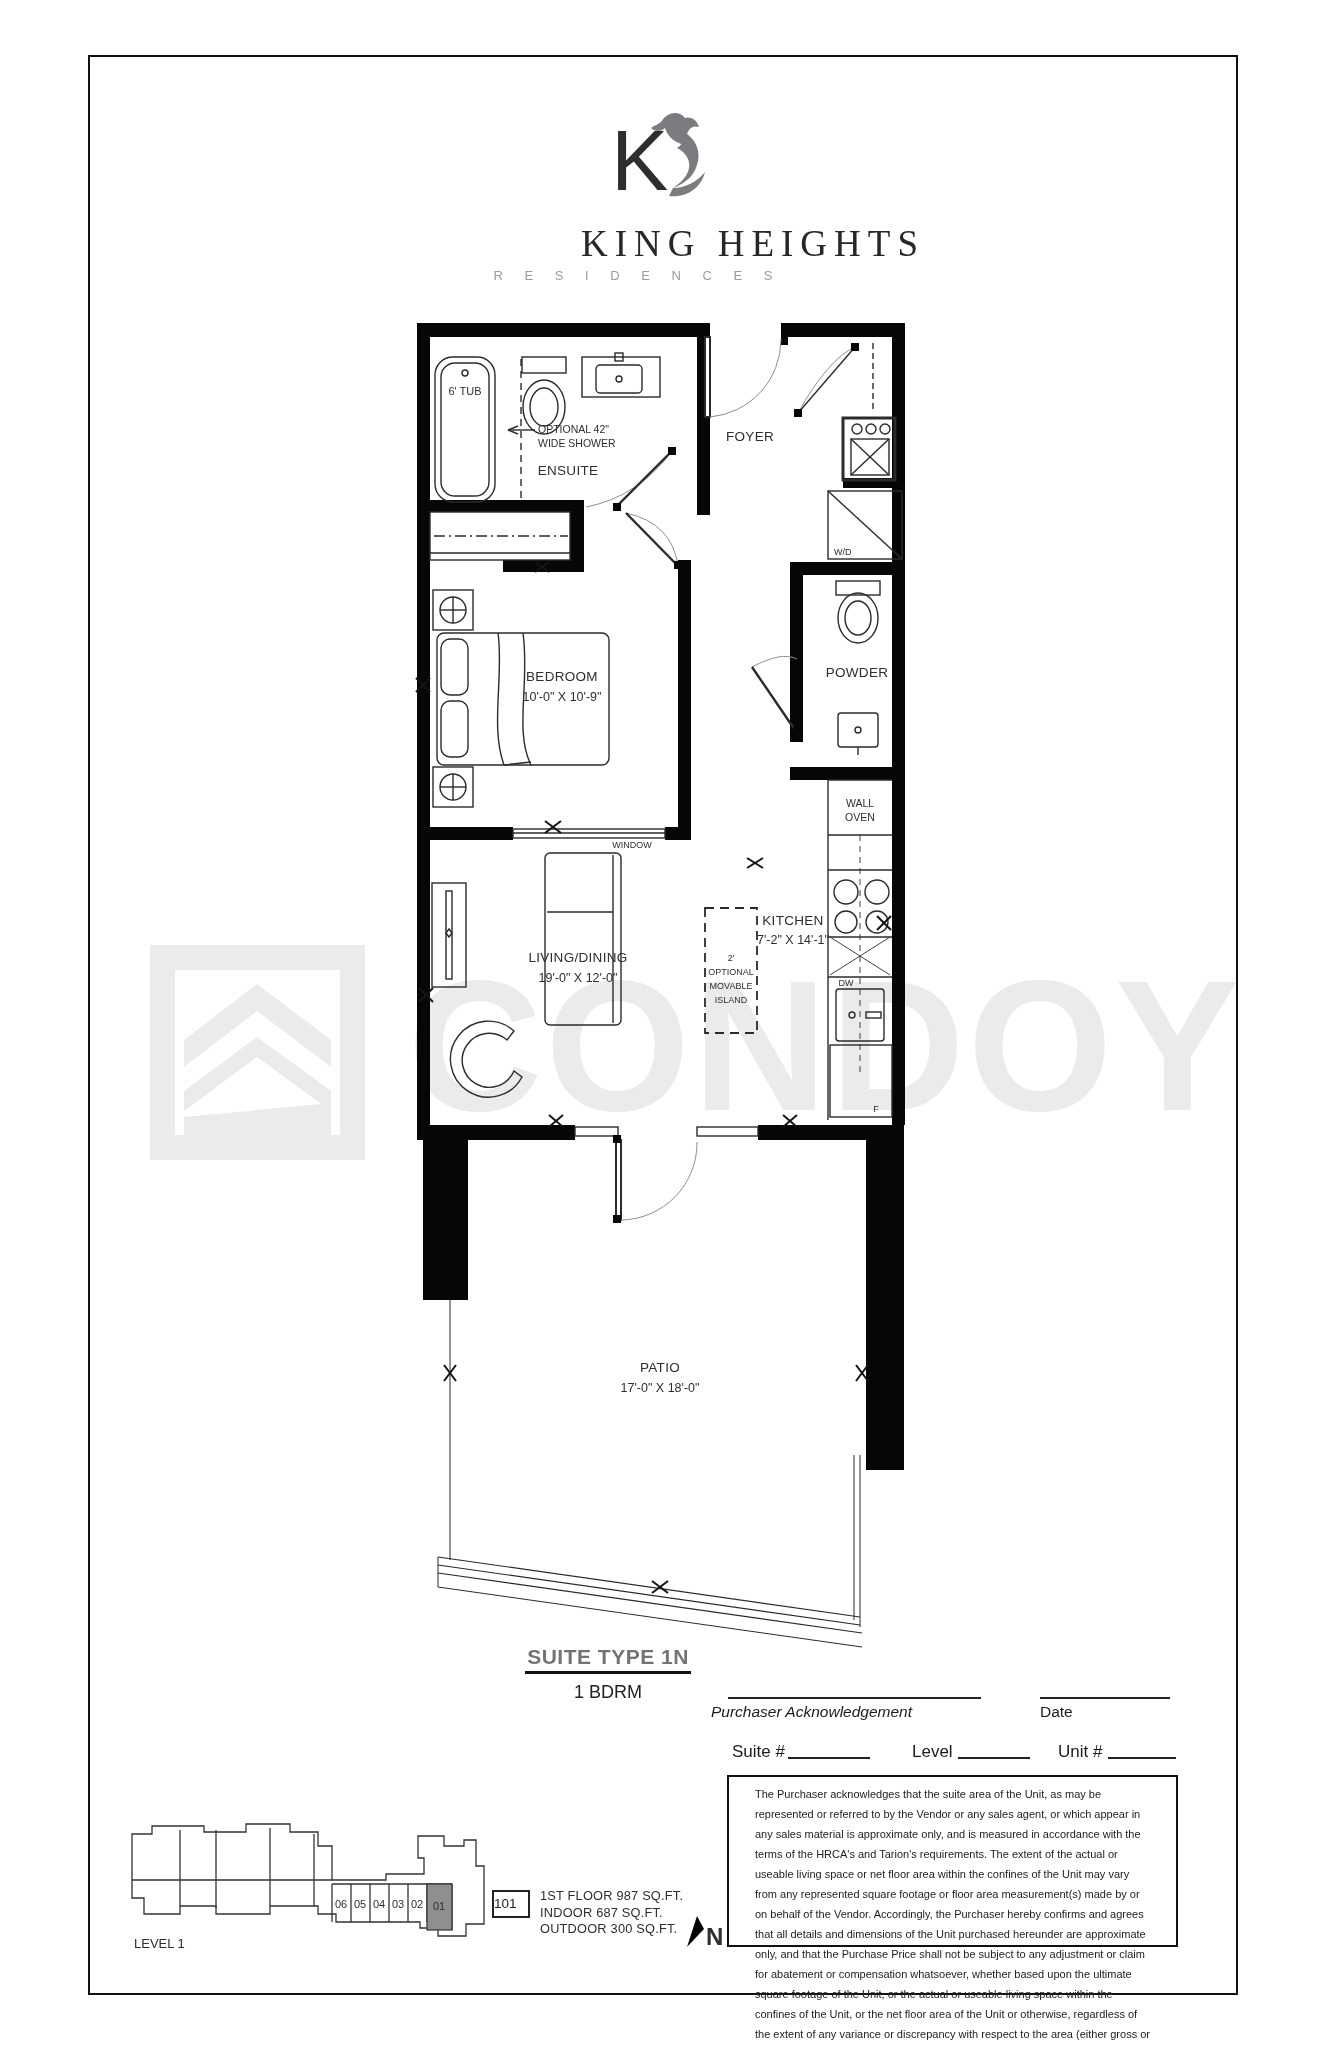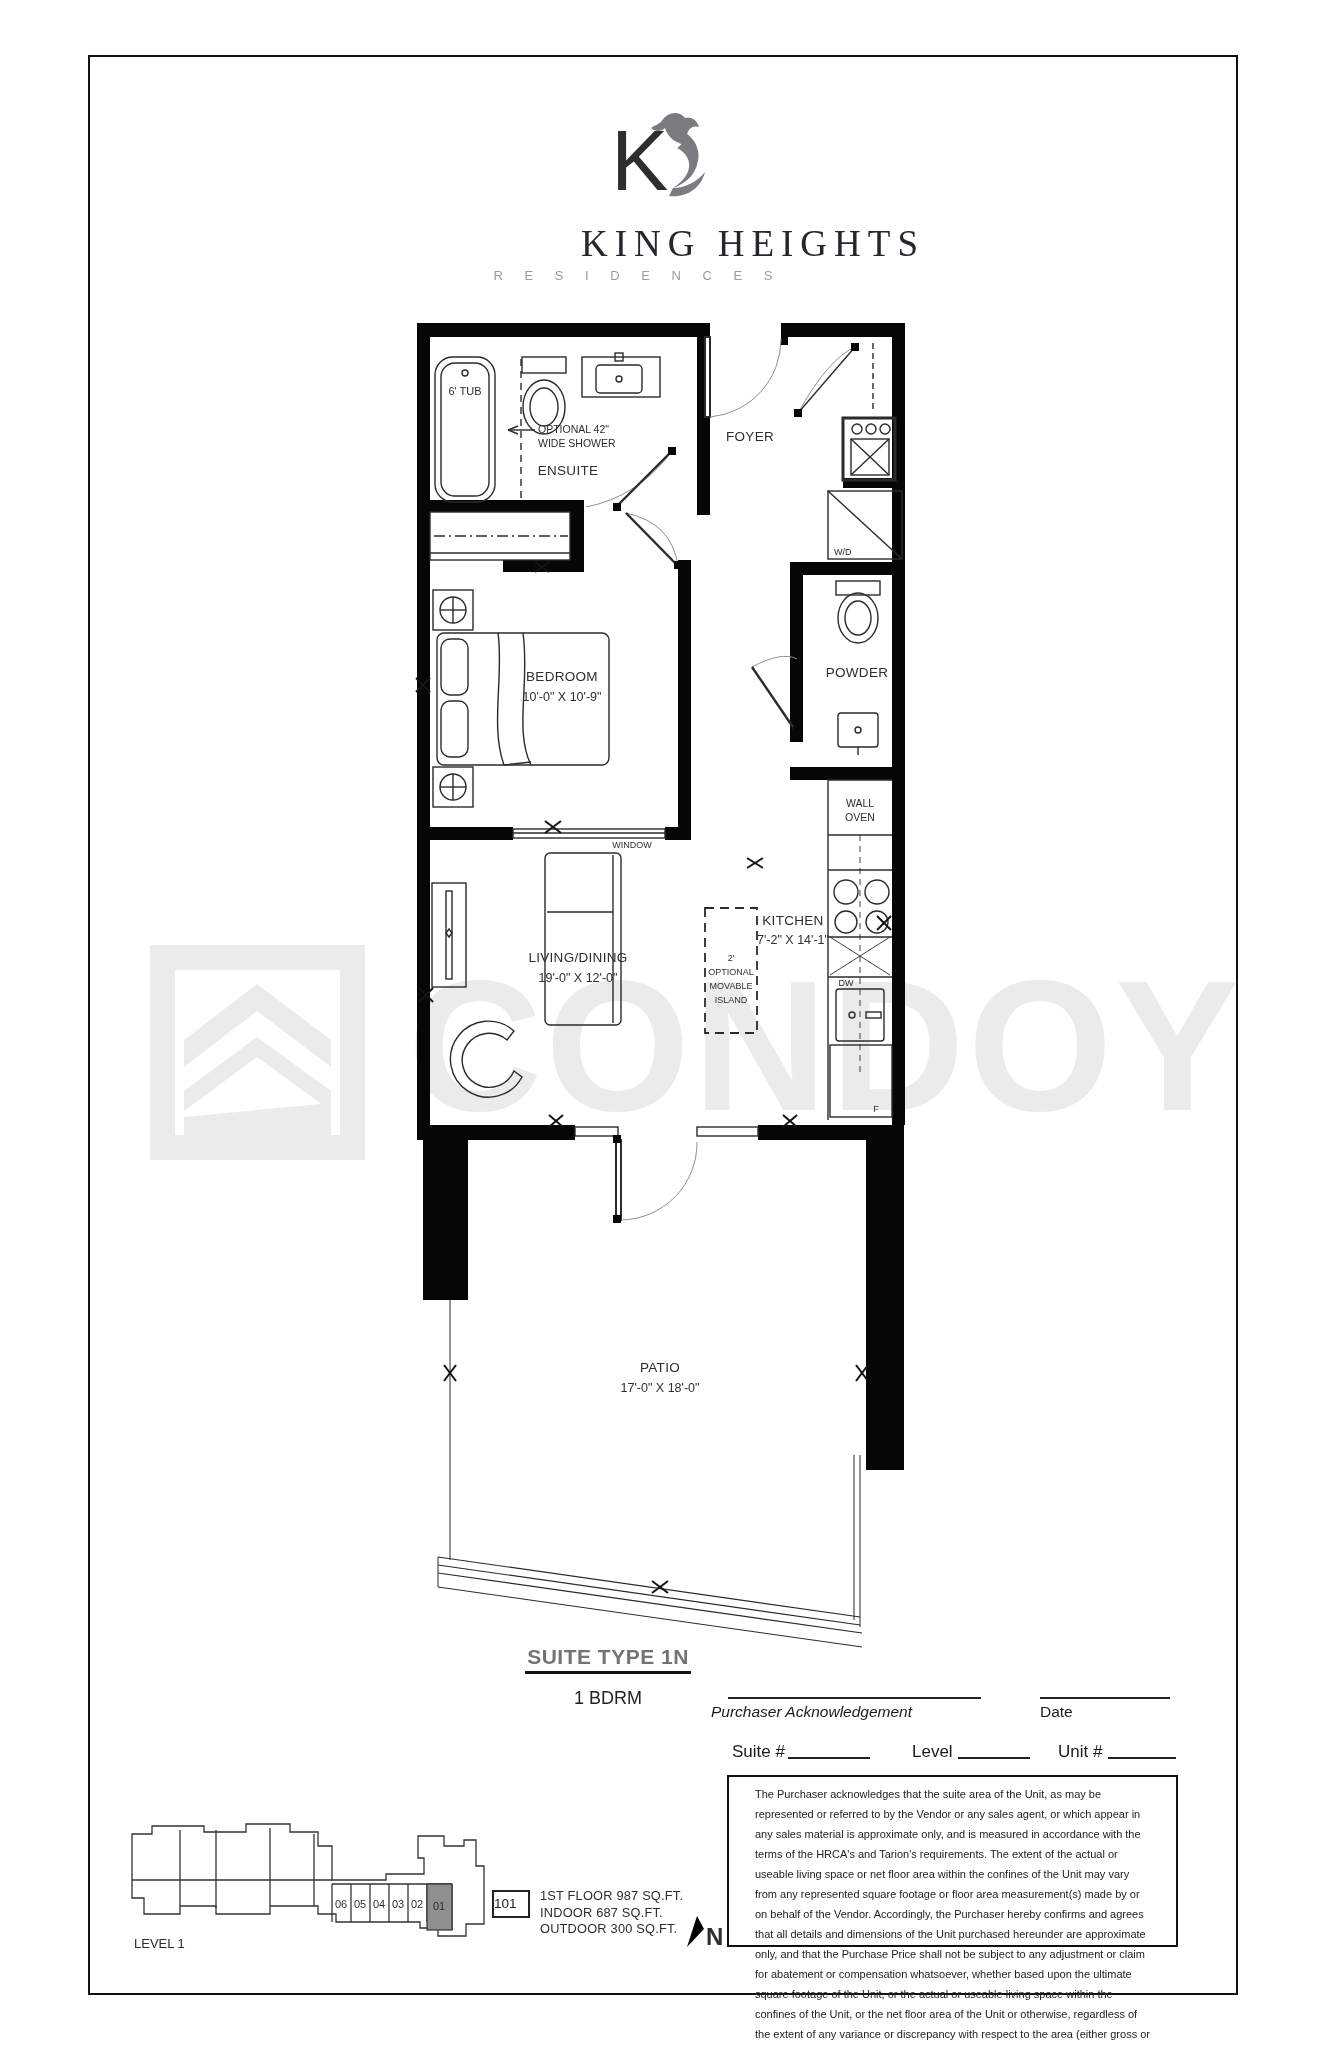--- a/index.html
+++ b/index.html
@@ -24,7 +24,7 @@
   
   .suite-title{left:468px;top:1645px;width:280px;text-align:center;z-index:3;}
   .suite-title .t1{display:inline-block;font-size:21px;font-weight:bold;color:#737373;border-bottom:3px solid #111;padding:0 2px 2px 2px;letter-spacing:.5px;}
-  .suite-title .t2{font-size:18px;color:#222;margin-top:14px;}
+  .suite-title .t2{font-size:18px;color:#222;margin-top:8px;}
   
   .sigline{border-top:2px solid #222;height:0;}
   .siglabel{font-size:15.5px;color:#1b1b1b;}

